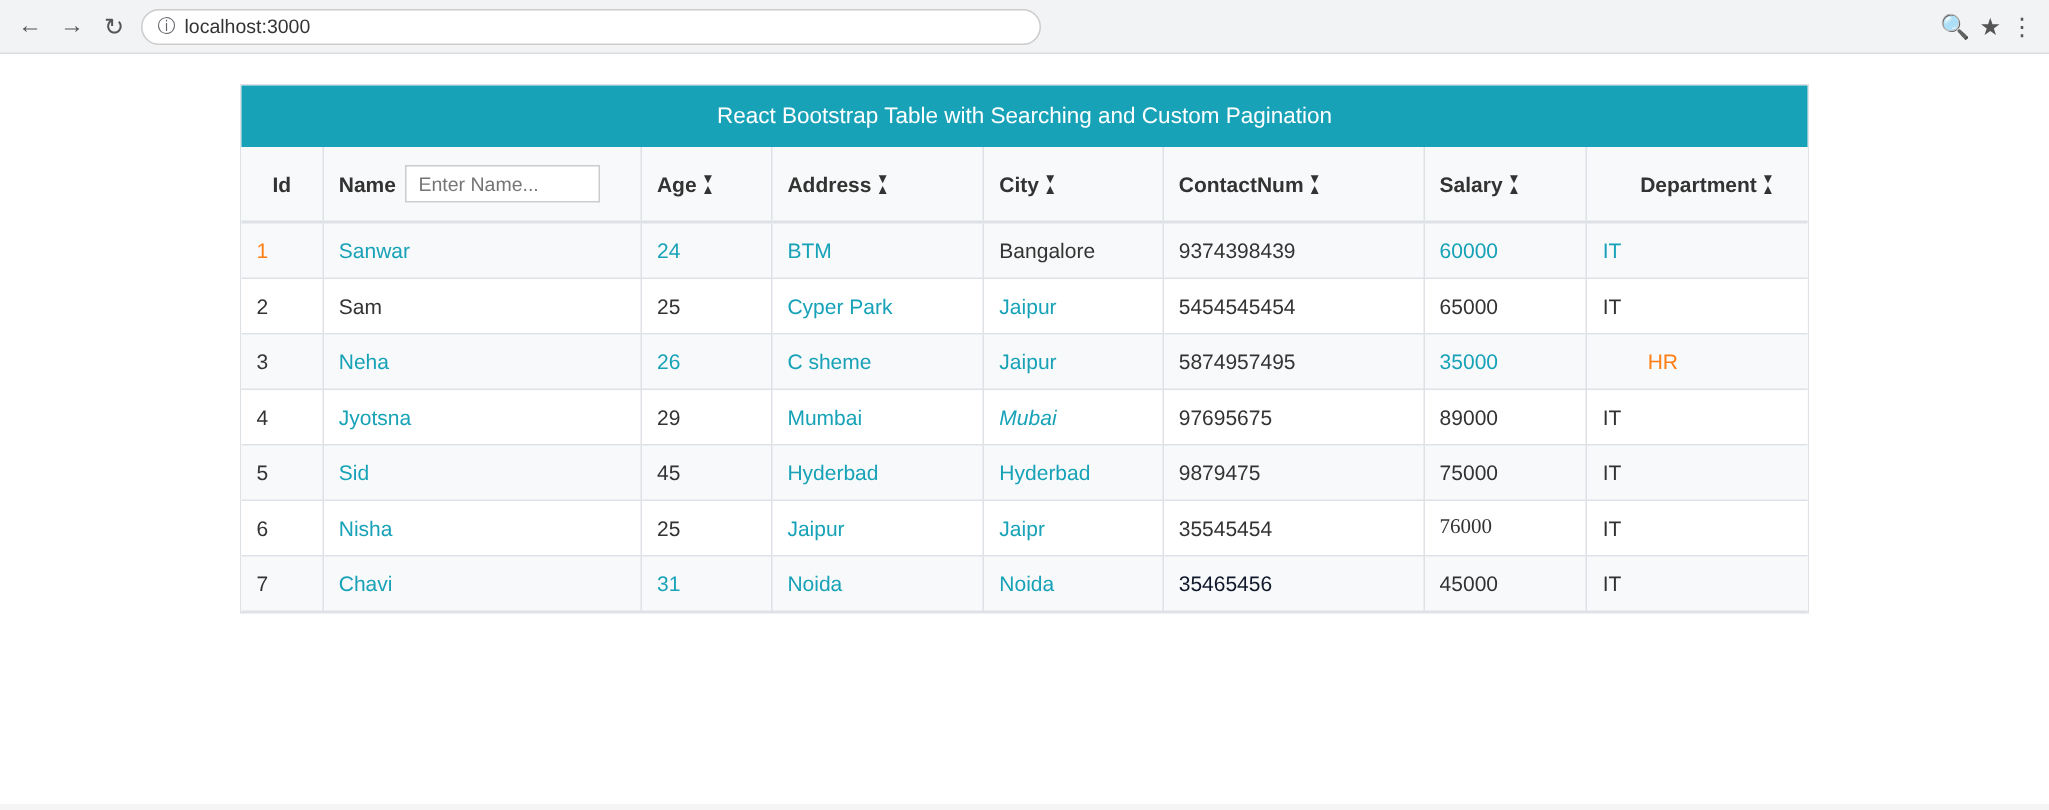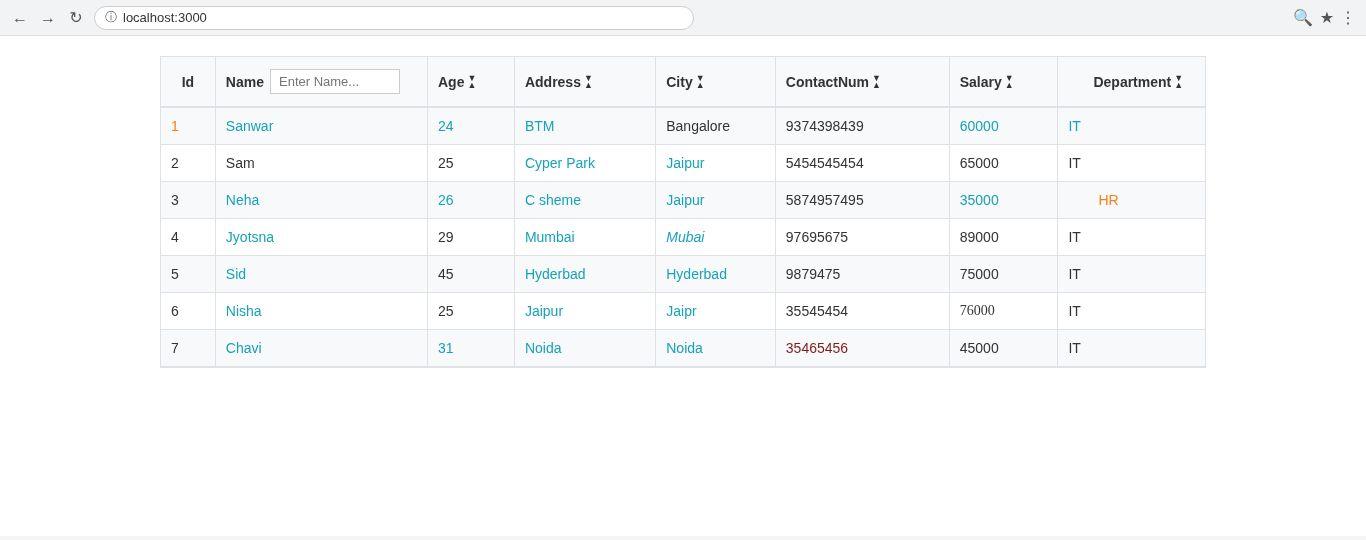--- a/index.html
+++ b/index.html
@@ -180,6 +180,7 @@
 
 <div class="page-content">
   <div class="table-container">
+    <div class="table-title">React Bootstrap Table with Searching and Custom Pagination</div>
     <table>
       <thead>
         <tr>

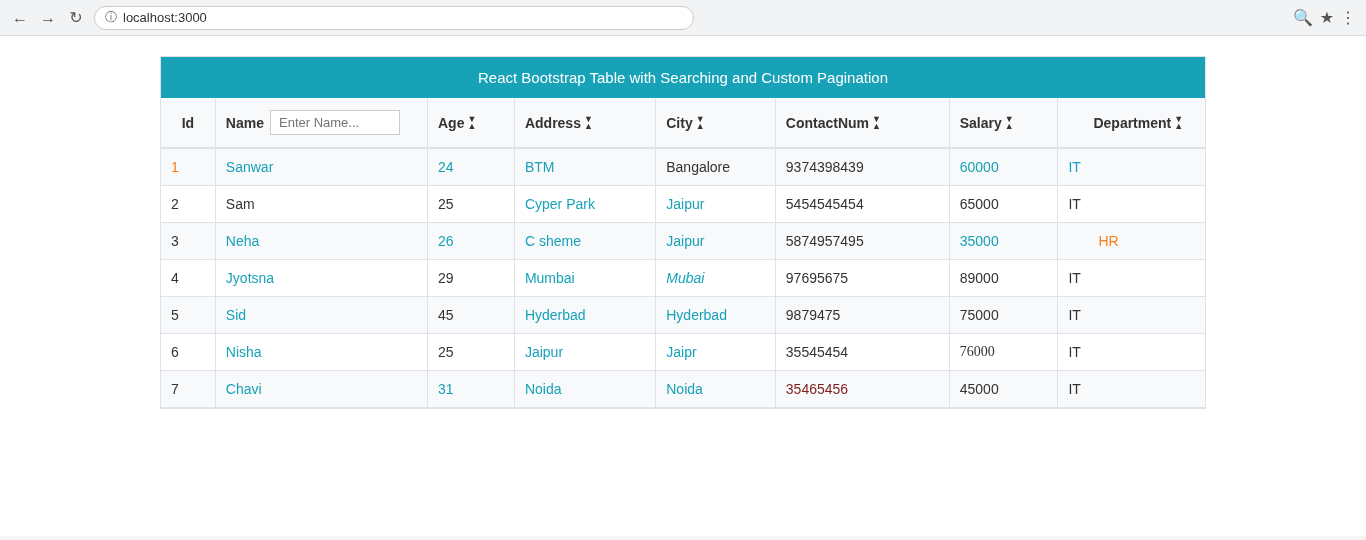--- a/index.html
+++ b/index.html
@@ -316,7 +316,7 @@
             <td style="color: rgb(23, 162, 184);">31</td>
             <td style="color: rgb(23, 162, 184);">Noida</td>
             <td style="color: rgb(23, 162, 184);">Noida</td>
-            <td style="color: #7f1d1d;">35465456</td>
+            <td style="color: #0f172a;">35465456</td>
             <td style="color: rgb(51, 51, 51);">45000</td>
             <td style="color: rgb(51, 51, 51);">IT</td>
           </tr>

